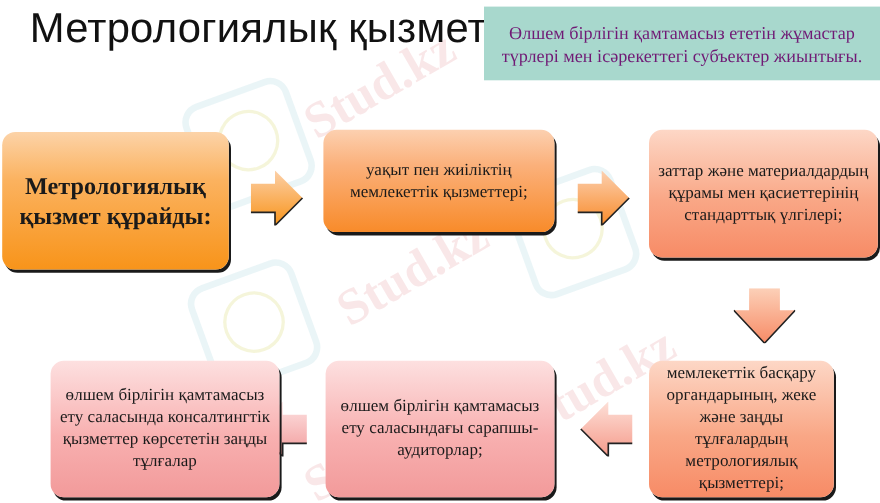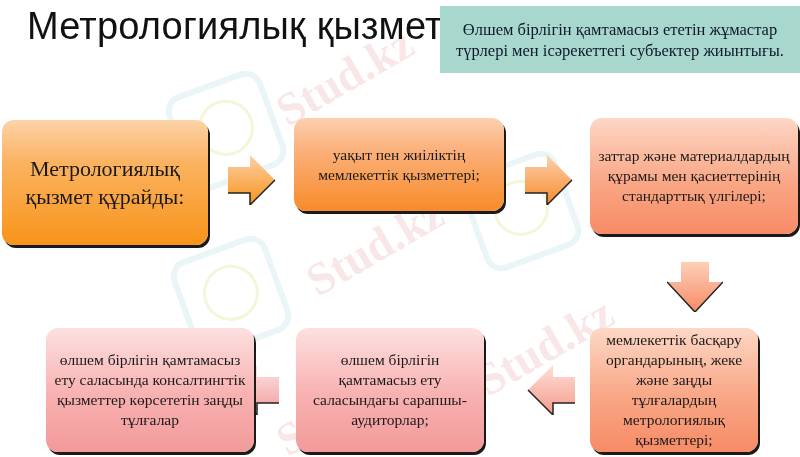--- a/index.html
+++ b/index.html
@@ -5,7 +5,7 @@
   html, body { margin: 0; padding: 0; }
   body { width: 800px; height: 457px; position: relative; overflow: hidden; background: #ffffff; font-family: "Liberation Serif", serif; }
   .title { position: absolute; left: 27px; top: 5px; font-family: "Liberation Sans", sans-serif; font-size: 38px; color: #111; letter-spacing: 0.2px; white-space: nowrap; }
-  .defbox { position: absolute; left: 440px; top: 6px; width: 360px; height: 67px; background: #a8d8cd; color: #0f172a; font-size: 16.5px; line-height: 21px; text-align: center; display: flex; align-items: center; justify-content: center; padding: 0 6px; box-sizing: border-box; }
+  .defbox { position: absolute; left: 440px; top: 6px; width: 360px; height: 67px; background: #a8d8cd; color: #701a75; font-size: 16.5px; line-height: 21px; text-align: center; display: flex; align-items: center; justify-content: center; padding: 0 6px; box-sizing: border-box; }
   .box { position: absolute; border-radius: 12px; box-shadow: 2px 3px 0 #1a1a1a; display: flex; align-items: center; justify-content: center; text-align: center; color: #1a1a1a; box-sizing: border-box; padding: 4px 8px; font-size: 15.5px; line-height: 20px; }
   .orange { background: linear-gradient(to bottom, #fcd0b0 0%, #fbb07a 35%, #f88b2a 100%); }
   .orange-first { background: linear-gradient(to bottom, #fcd3a8 0%, #fbb25f 35%, #f8941a 100%); }

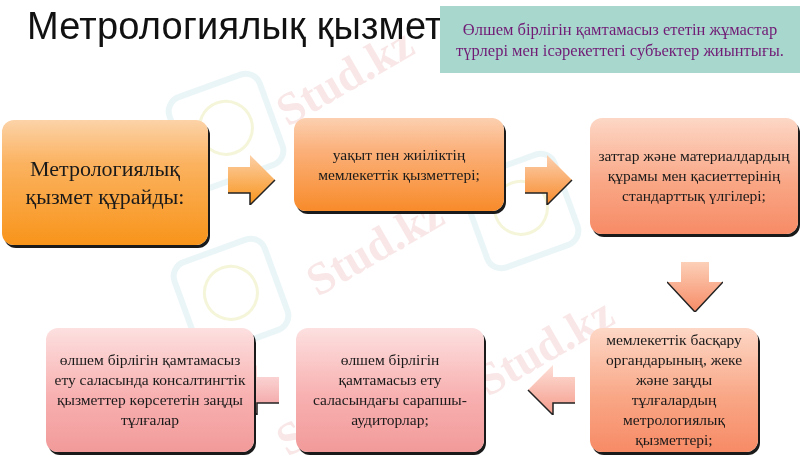--- a/index.html
+++ b/index.html
@@ -11,7 +11,7 @@
   .orange-first { background: linear-gradient(to bottom, #fcd3a8 0%, #fbb25f 35%, #f8941a 100%); }
   .salmon { background: linear-gradient(to bottom, #fdd7c6 0%, #f9a786 55%, #f78b66 100%); }
   .pink { background: linear-gradient(to bottom, #fde0e0 0%, #f8b0b0 55%, #f29a9a 100%); }
-  .bold { font-weight: normal; font-size: 22px; line-height: 28px; }
+  .bold { font-weight: bold; font-size: 22px; line-height: 28px; }
   .arrow { position: absolute; }
   .wm { position: absolute; font-family: "Liberation Serif", serif; font-weight: bold; color: rgba(220,120,130,0.18); font-size: 46px; transform: rotate(-30deg); white-space: nowrap; pointer-events: none; }
   .wm-logo { position: absolute; width: 90px; height: 90px; border: 6px solid rgba(170,215,225,0.25); border-radius: 18px; transform: rotate(-20deg); pointer-events: none; }

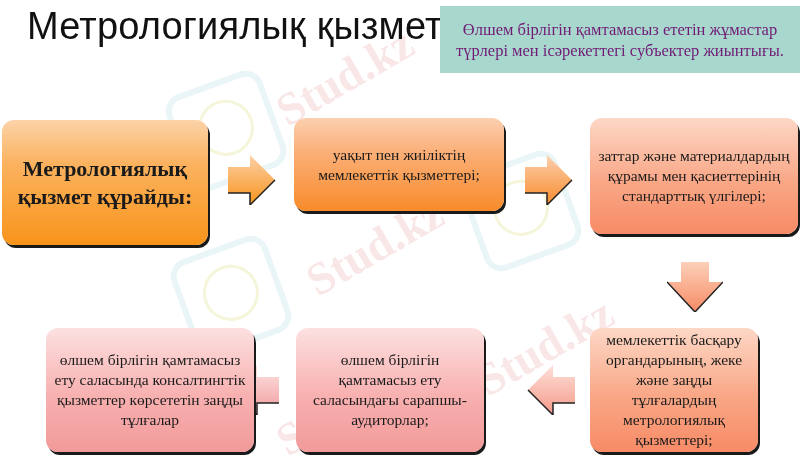--- a/index.html
+++ b/index.html
@@ -94,7 +94,7 @@
   <polyline points="1,25 26,50 26,38 48,38" fill="none" stroke="#222" stroke-width="1.5"></polyline>
 </svg>
 
-<div class="box pink" style="left:296px; top:328px; width:188px; height:124px;">
+<div class="box pink" style="left:296px; top:328px; width:208px; height:124px;">
   <span>өлшем бірлігін қамтамасыз ету саласындағы сарапшы-аудиторлар;</span>
 </div>
 

